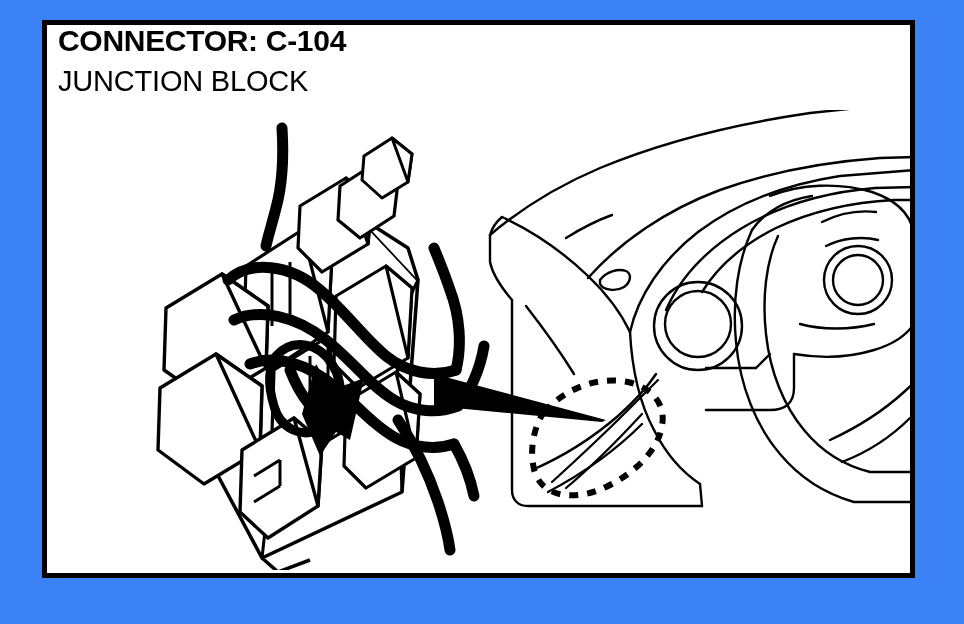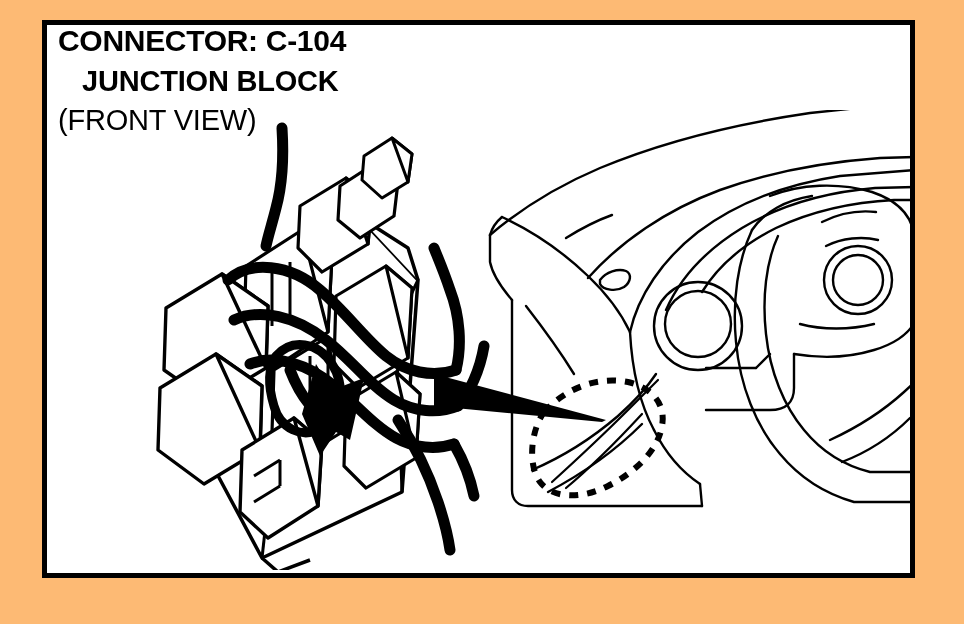--- a/index.html
+++ b/index.html
@@ -22,7 +22,7 @@
     top: 0;
     width: 964px;
     height: 624px;
-    background: #fdba74;
+    background: #3b82f6;
   }
 
   

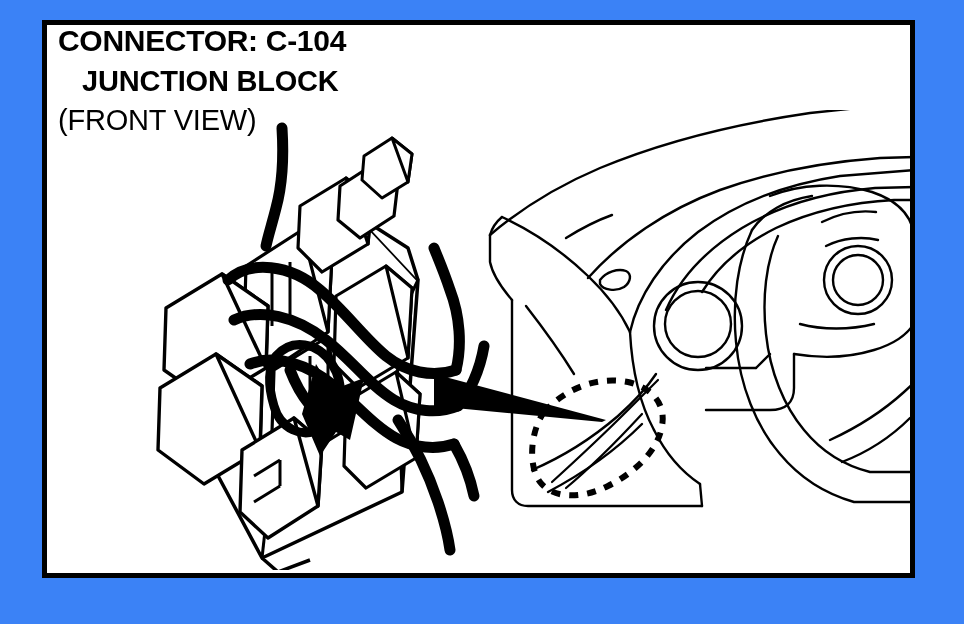--- a/index.html
+++ b/index.html
@@ -58,10 +58,9 @@
   }
   #caption-block-name {
     font-size: 29px;
-    font-weight: bold;
+    font-weight: normal;
     letter-spacing: -0.2px;
     margin-bottom: 10px;
-    margin-left: 24px;
   }
   #caption-view {
     font-size: 29px;

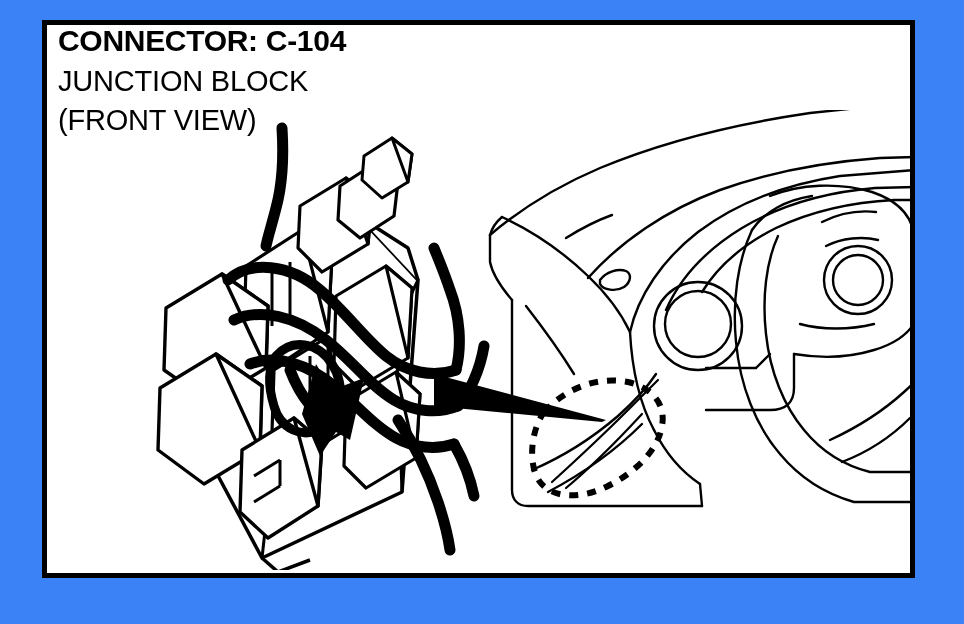--- a/index.html
+++ b/index.html
@@ -118,7 +118,6 @@
   <div id="caption-block">
     <div class="caption-line" id="caption-connector">CONNECTOR: C-104</div>
     <div class="caption-line" id="caption-block-name">JUNCTION BLOCK</div>
-    <div class="caption-line" id="caption-view">(FRONT VIEW)</div>
   </div>
 
 

